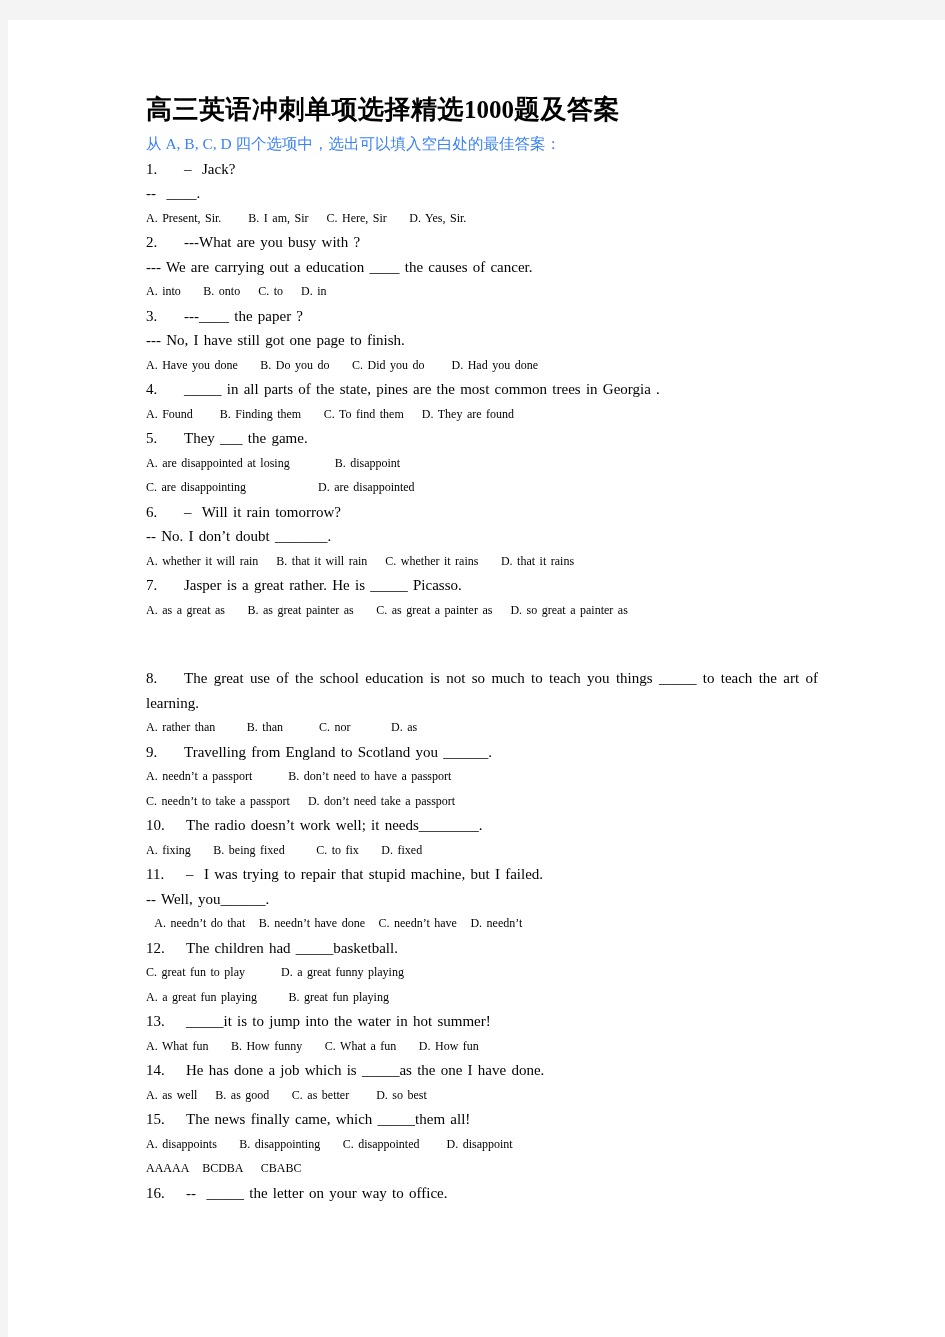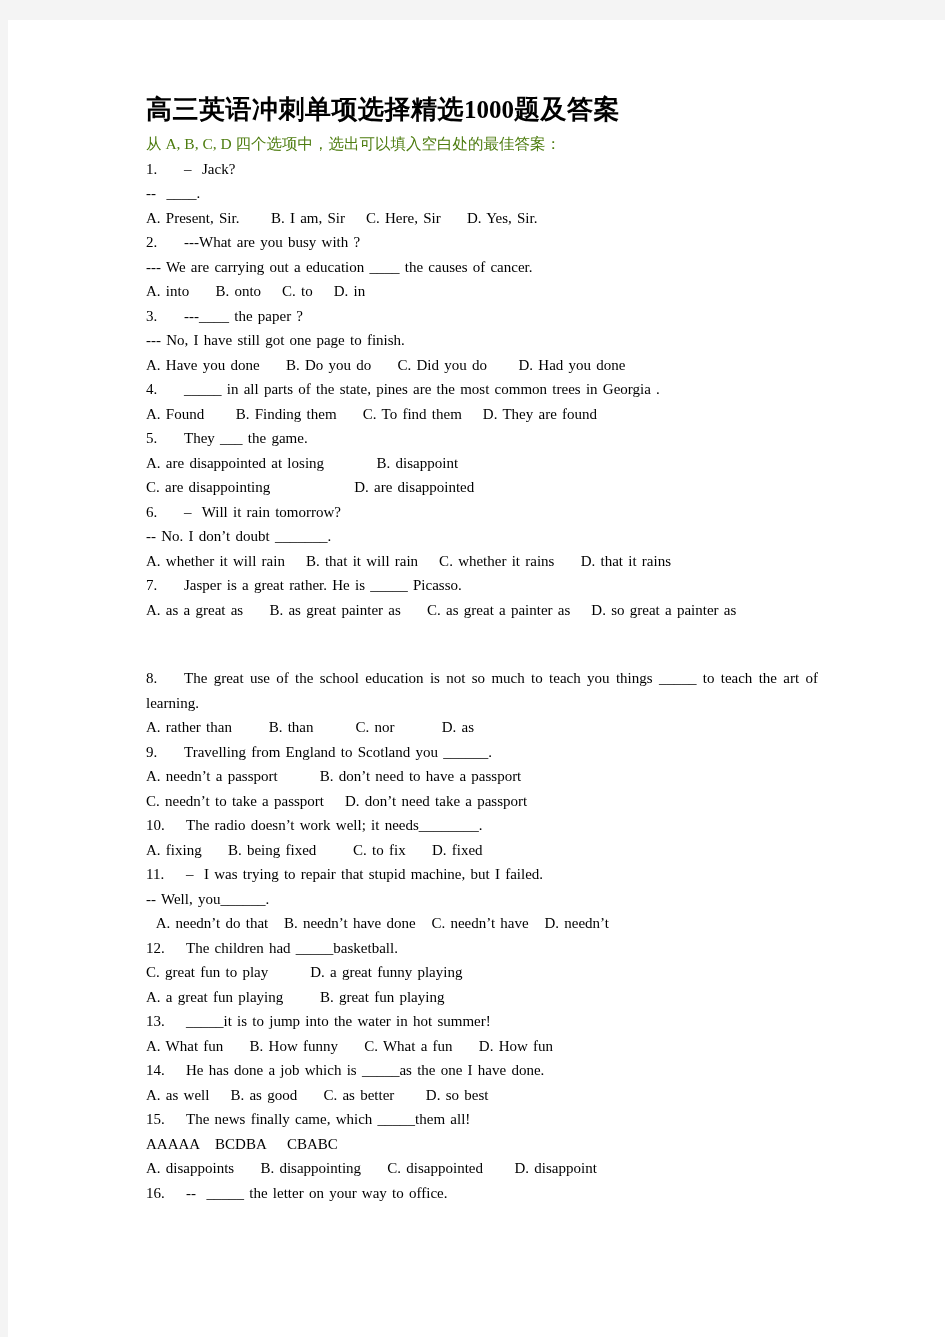--- a/index.html
+++ b/index.html
@@ -46,7 +46,7 @@
   .intro {
     font-size: 15.5px;
     line-height: 24.5px;
-    color: #4d7c0f;
+    color: #3b82f6;
     margin: 0;
     white-space: nowrap;
   }

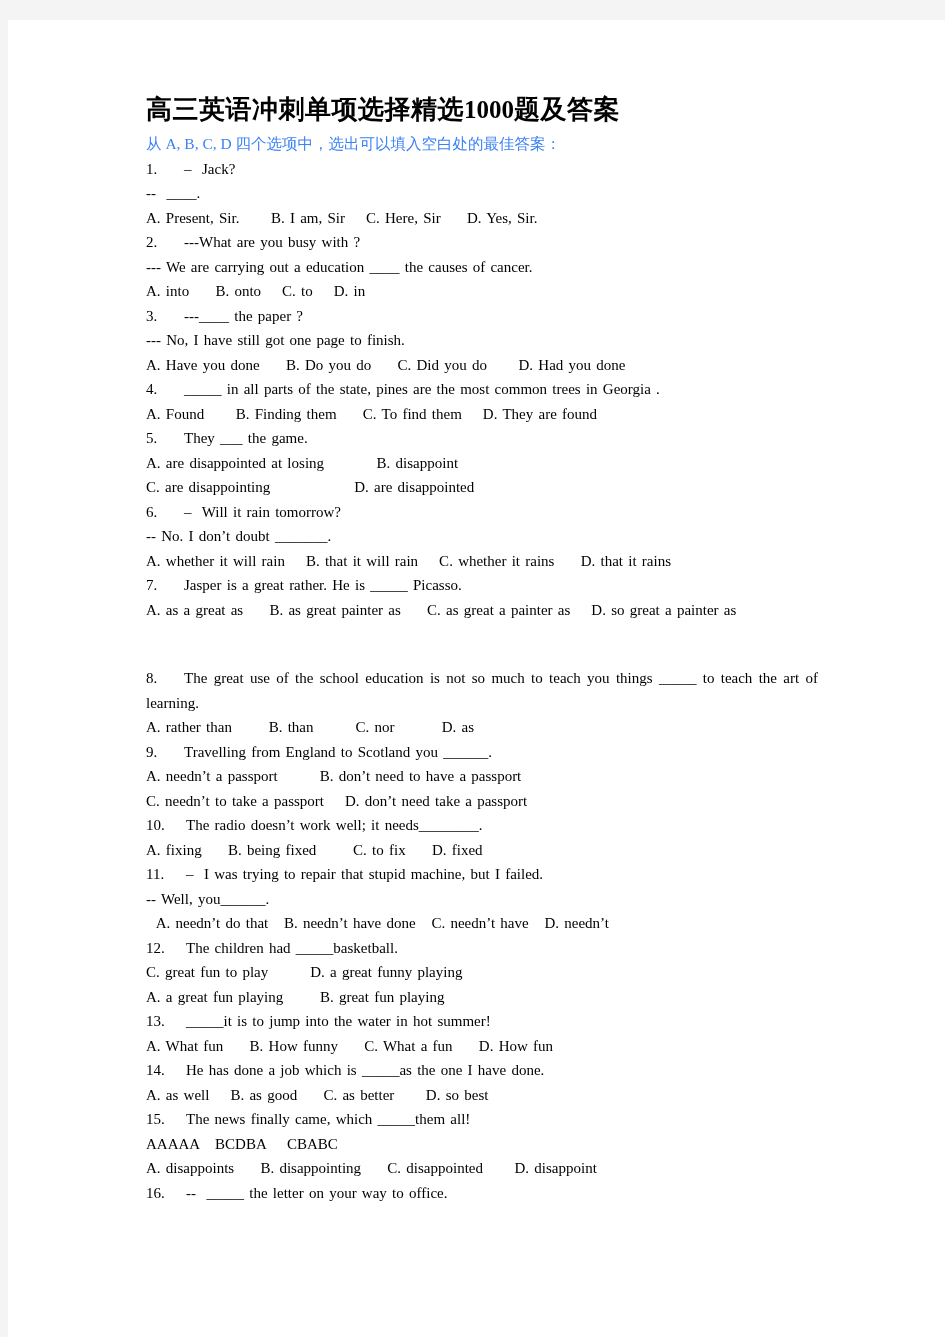--- a/index.html
+++ b/index.html
@@ -73,7 +73,7 @@
     min-width: 40px;
   }
   .answers {
-    font-size: 15px;
+    font-size: 12px;
     line-height: 24.5px;
     color: #000000;
     margin: 0;

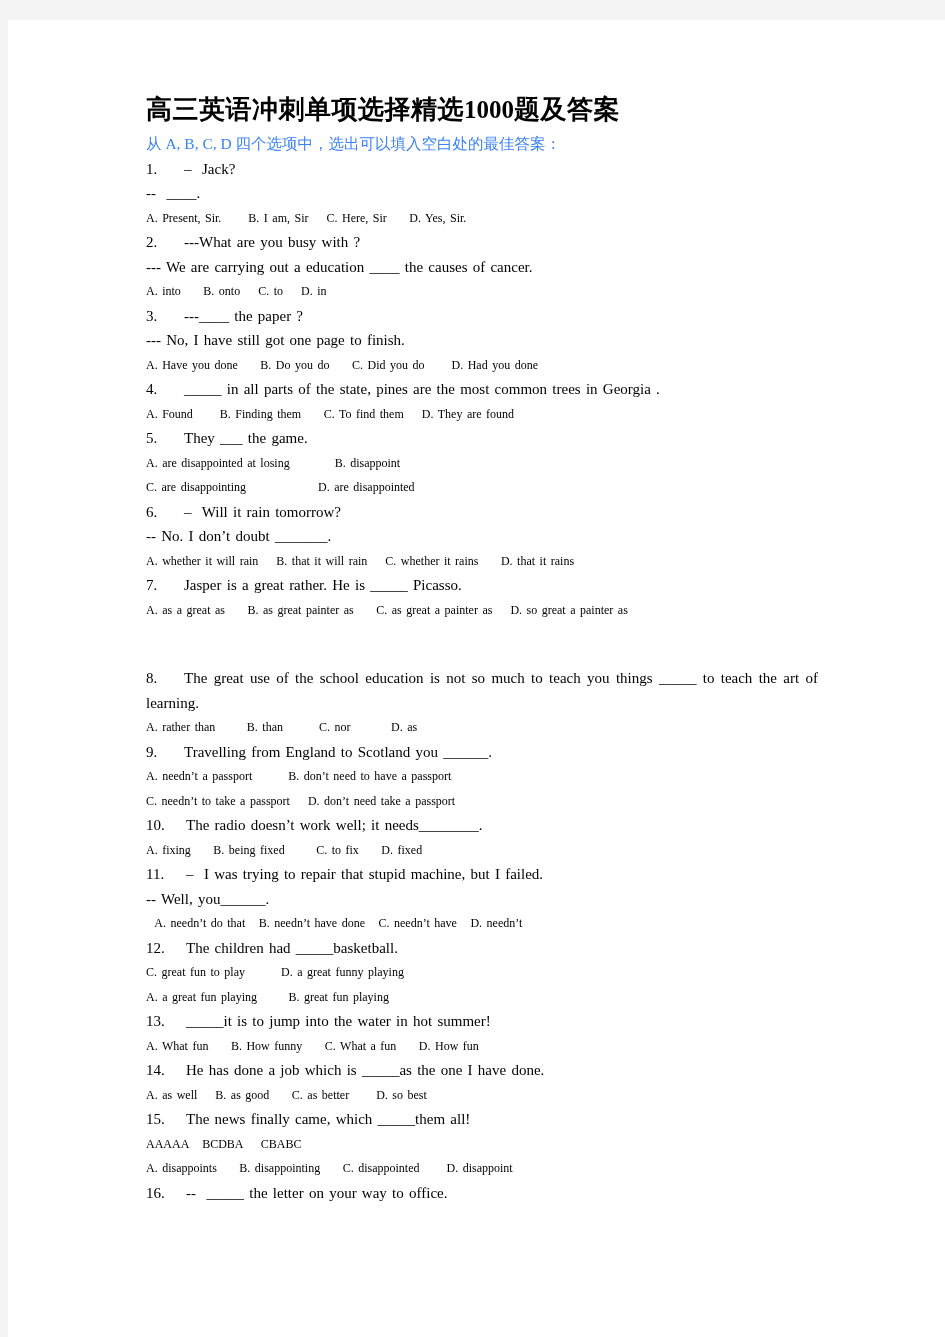--- a/index.html
+++ b/index.html
@@ -142,9 +142,9 @@
     <p class="answers">A. as well    B. as good     C. as better      D. so best</p>
 
     <p class="line"><span class="qnum wide">15.</span><span>The news finally came, which _____them all!</span></p>
+    <p class="answers">A. disappoints     B. disappointing     C. disappointed      D. disappoint</p>
+
     <p class="answers">AAAAA   BCDBA    CBABC</p>
-
-    <p class="answers">A. disappoints     B. disappointing     C. disappointed      D. disappoint</p>
 
     <p class="line"><span class="qnum wide">16.</span><span>--  _____ the letter on your way to office.</span></p>
 

